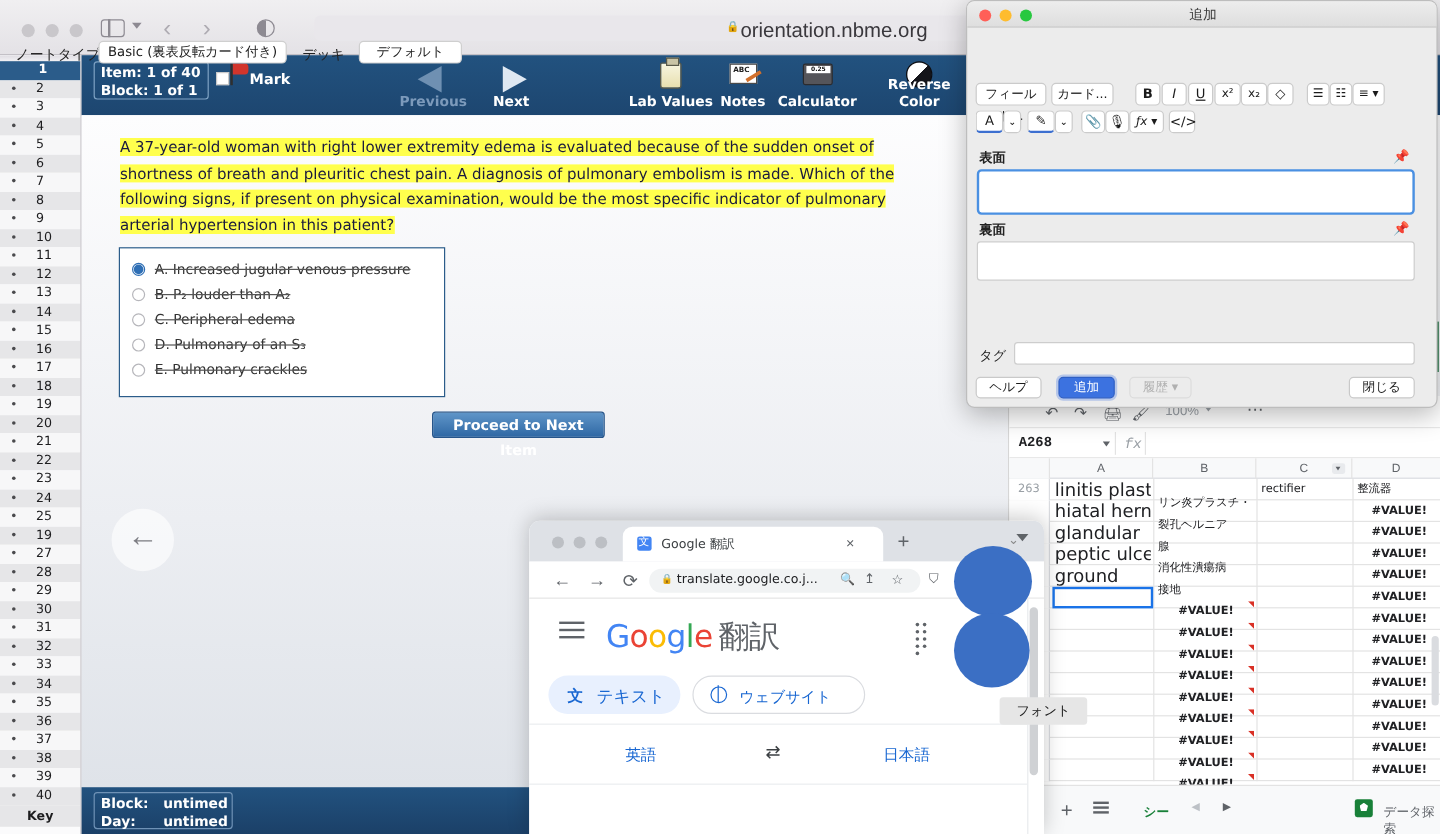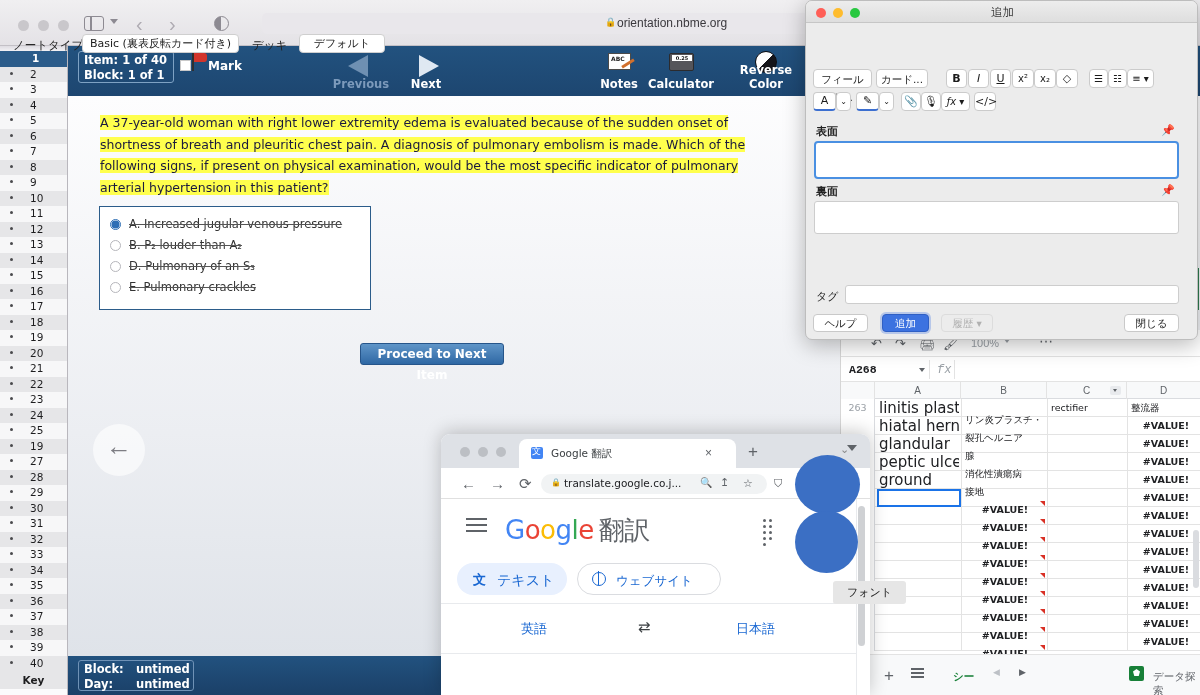--- a/index.html
+++ b/index.html
@@ -27,7 +27,7 @@
     border:1.6px solid #8d8a92;background:linear-gradient(90deg,#8d8a92 50%, transparent 50%);}
   #urlbar{position:absolute;left:262px;top:13px;width:616px;height:21px;background:#e9e7eb;border-radius:5px;}
   #url-lock{position:absolute;left:605px;top:17px;font-size:9px;color:#6e6b73;}
-  #url-text{position:absolute;left:617px;top:16px;font-size:12px;color:#3a383d;text-align:center;}
+  #url-text{position:absolute;left:617px;top:16px;font-size:17px;color:#3a383d;text-align:center;}
   #url-extension{position:absolute;left:830px;top:16px;font-size:10px;color:#6e6b73;}
   #url-reload{position:absolute;left:855px;top:15px;font-size:12px;color:#6e6b73;}
   #share-icon{position:absolute;left:917px;top:14px;font-size:14px;color:#58565d;}

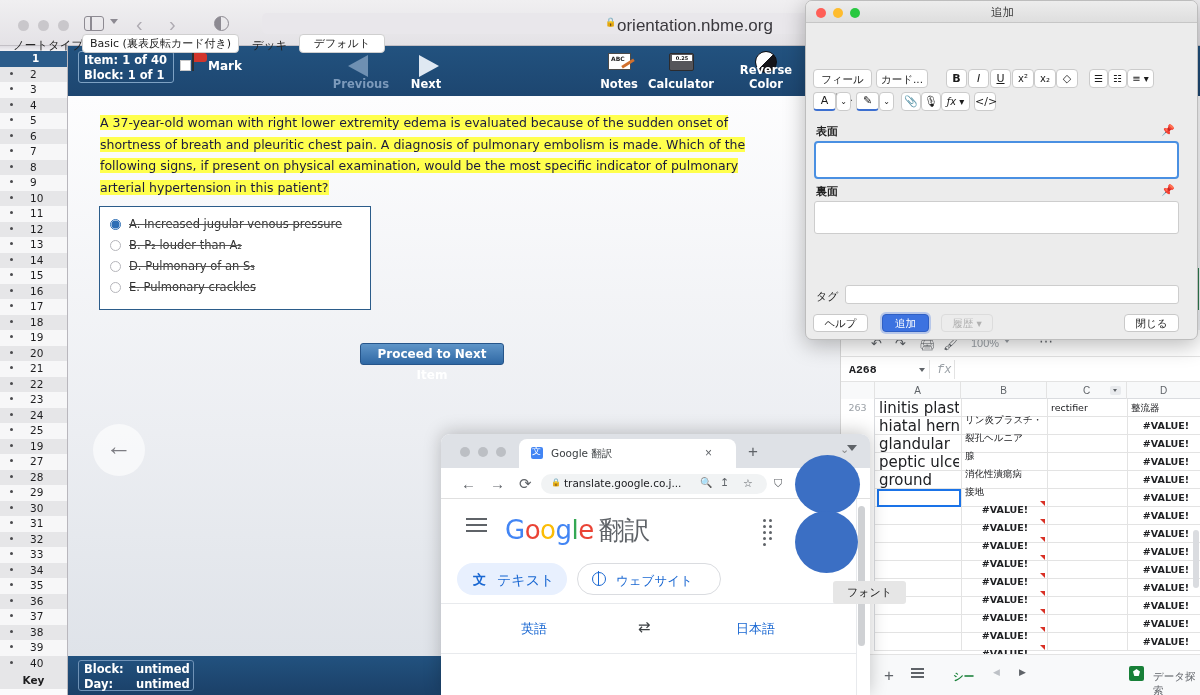--- a/index.html
+++ b/index.html
@@ -535,6 +535,10 @@
       <div class="tri right"></div>
       <div class="lbl">Next</div>
     </div>
+    <div class="tb-item" id="tb-lab">
+      <div class="ic-lab"></div>
+      <div class="lbl">Lab Values</div>
+    </div>
     <div class="tb-item" id="tb-notes">
       <div class="ic-notes"></div>
       <div class="lbl">Notes</div>

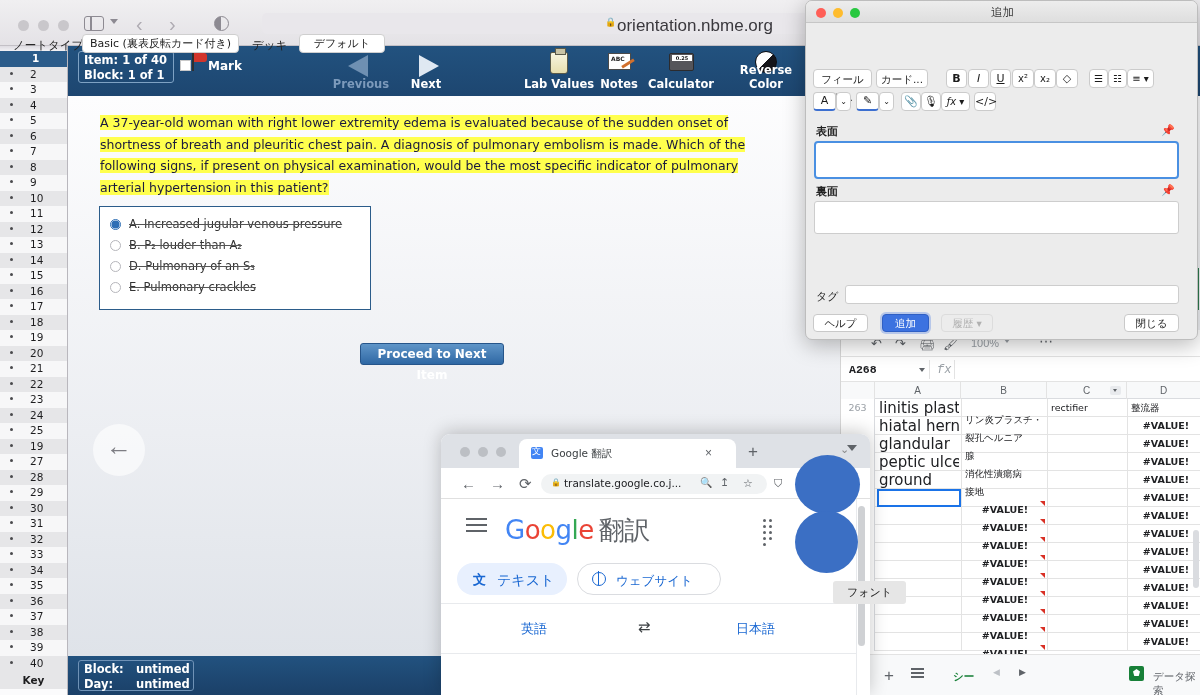--- a/index.html
+++ b/index.html
@@ -576,6 +576,10 @@
         </div>
         <div class="choice">
           <span class="radio"></span>
+          <span class="txt">C. Peripheral edema</span>
+        </div>
+        <div class="choice">
+          <span class="radio"></span>
           <span class="txt">D. Pulmonary of an S₃</span>
         </div>
         <div class="choice">

